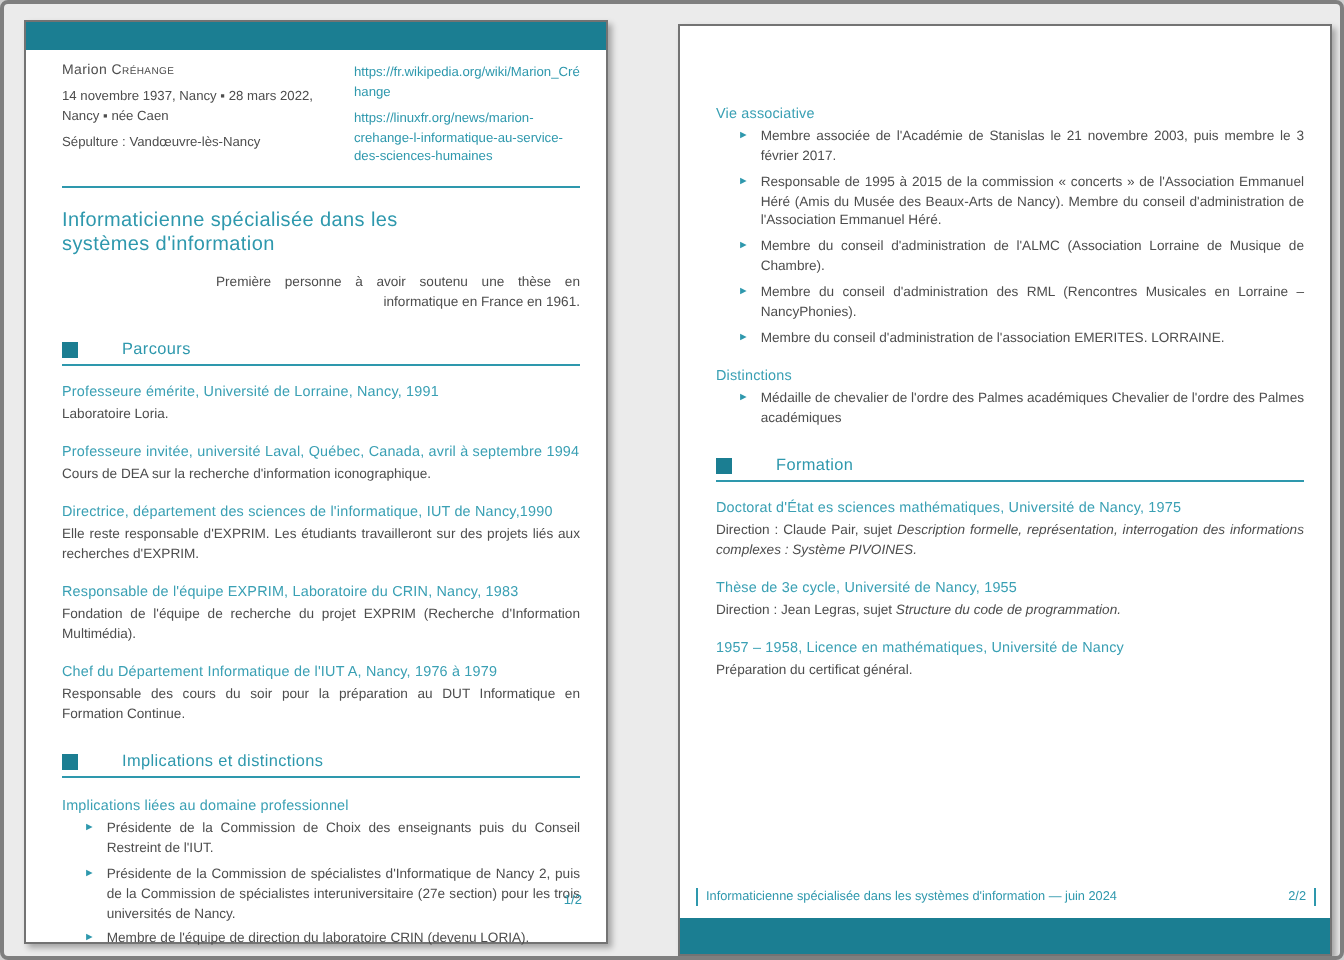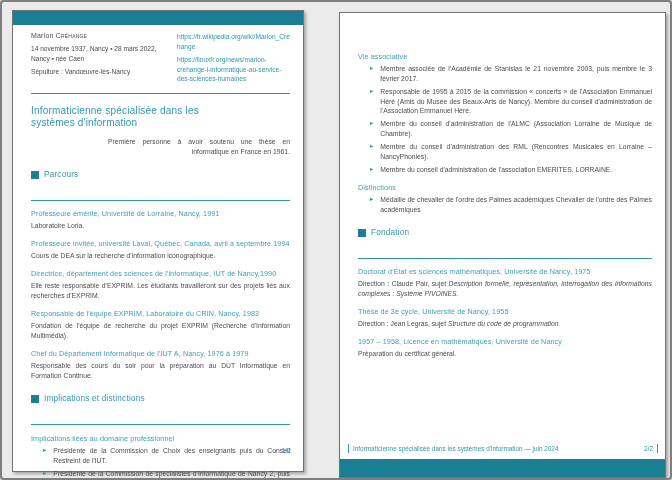--- a/index.html
+++ b/index.html
@@ -30,8 +30,8 @@
   .intro{width:182px;margin-left:auto;margin-top:7px;font-size:6.8px;line-height:1.5;
          text-align:justify;text-align-last:right;}
   
-  .sec-head{display:flex;align-items:center;gap:5px;border-bottom:1px solid #2e98ad;
-            padding-bottom:21px;margin-top:13px;}
+  .sec-head{display:flex;align-items:center;gap:22px;border-bottom:1px solid #2e98ad;
+            padding-bottom:3px;margin-top:13px;}
   .sq{width:8px;height:8px;background:#1b7e92;flex:none;}
   .sec-label{color:#2e98ad;font-size:8.2px;letter-spacing:.2px;}
   

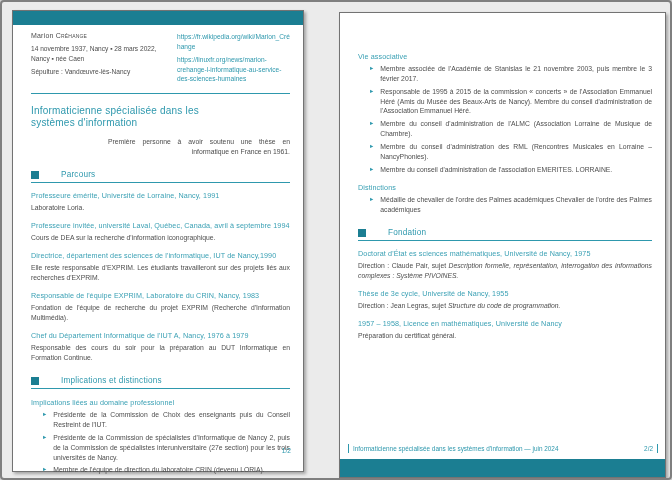--- a/index.html
+++ b/index.html
@@ -172,7 +172,7 @@
 
       <div class="sec-head">
         <span class="sq"></span>
-        <span class="sec-label">Fondation</span>
+        <span class="sec-label">Formation</span>
       </div>
 
       <div class="entry">

